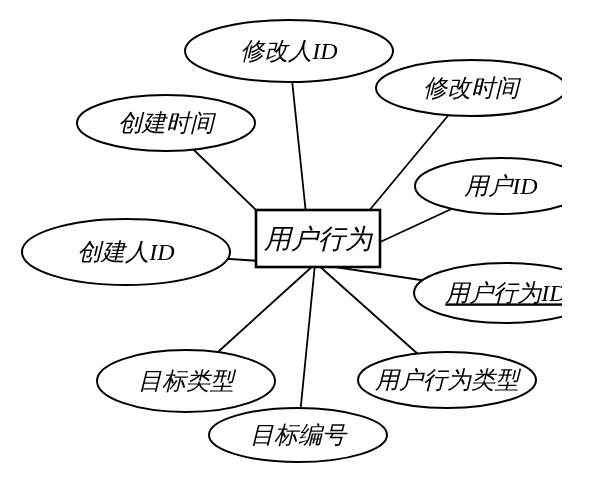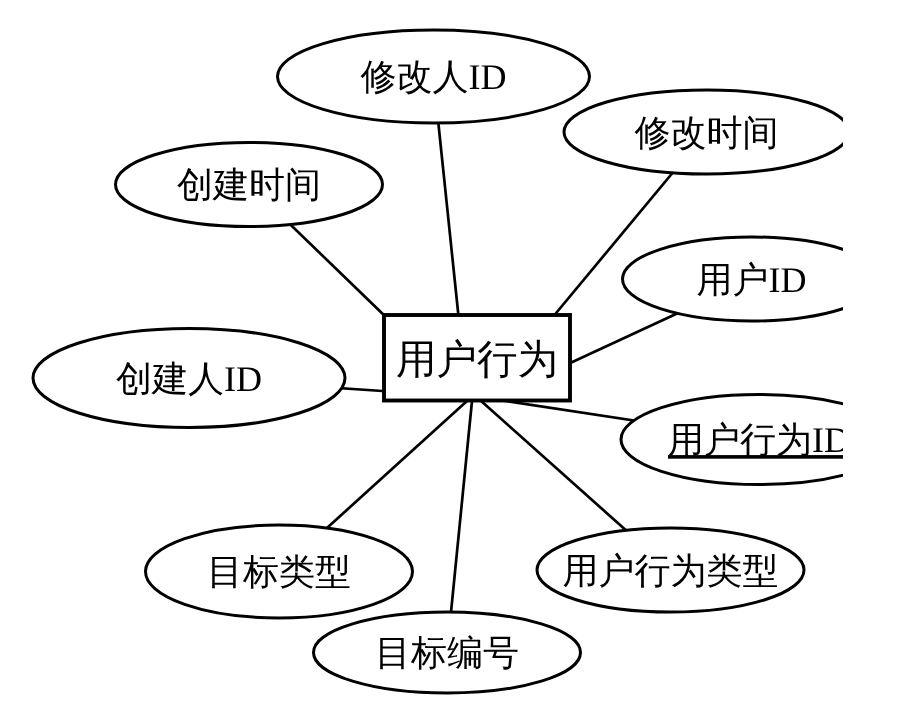--- a/index.html
+++ b/index.html
@@ -13,6 +13,7 @@
     height: 483px;
     background: #ffffff;
     overflow: hidden;
+    font-style: italic;
   }
   svg {
     display: block;

